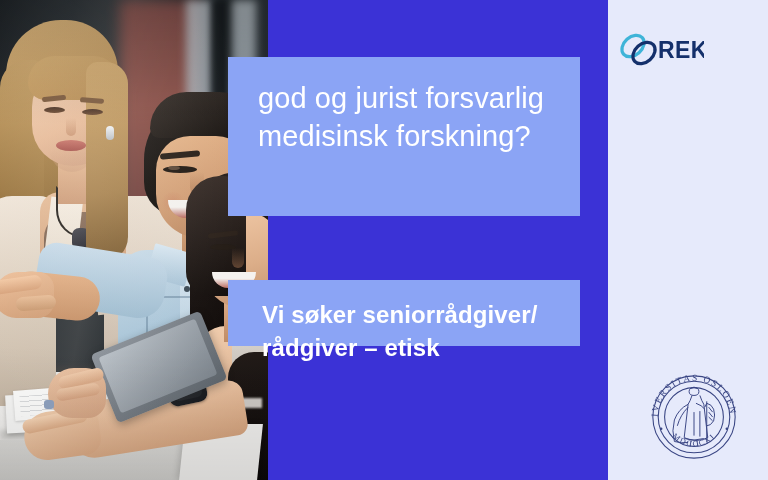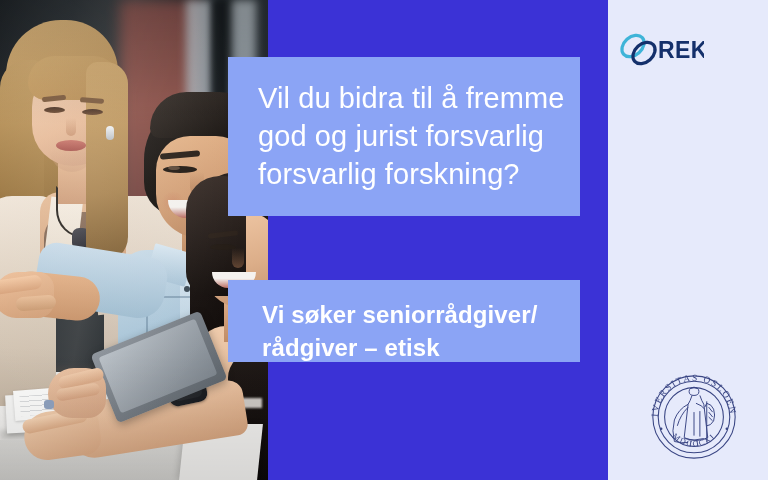--- a/index.html
+++ b/index.html
@@ -346,7 +346,6 @@
   <div id="center"></div>
 
   <div class="textbox" id="box-question">
-    <div class="line">Vil du bidra til å fremme</div>
     <div class="line">god og jurist forsvarlig</div>
     <div class="line">forsvarlig forskning?</div>
   </div>

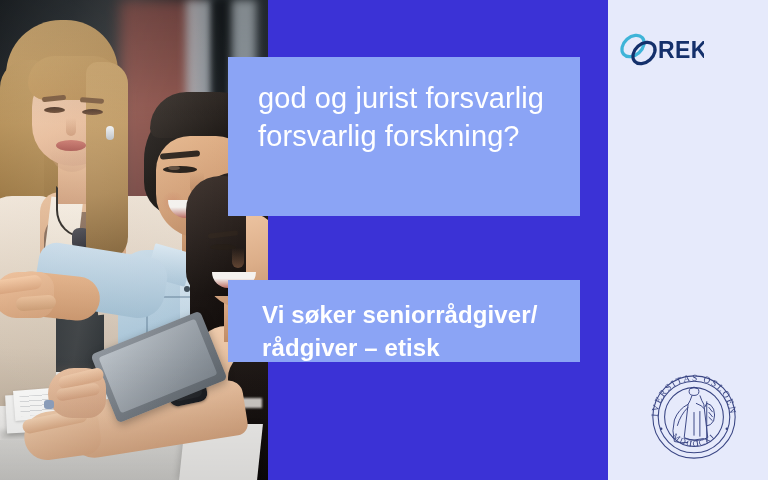--- a/index.html
+++ b/index.html
@@ -347,7 +347,7 @@
 
   <div class="textbox" id="box-question">
     <div class="line">god og jurist forsvarlig</div>
-    <div class="line">forsvarlig forskning?</div>
+    <div class="line">medisinsk forskning?</div>
   </div>
 
   <div class="textbox" id="box-job">

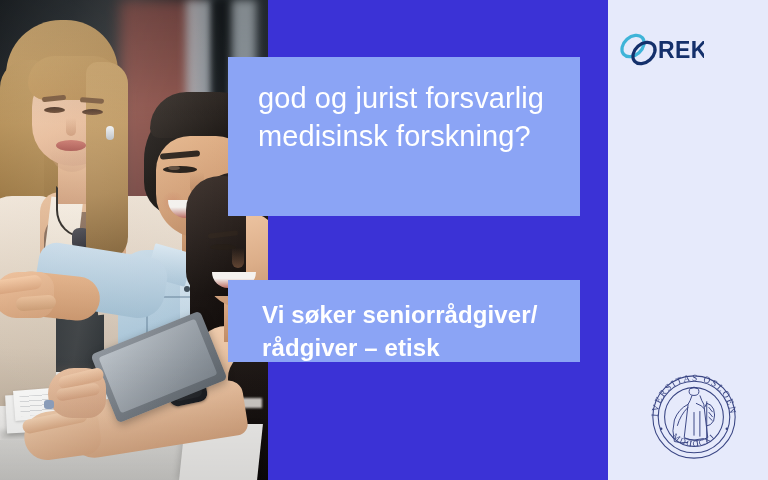--- a/index.html
+++ b/index.html
@@ -224,7 +224,7 @@
     white-space:nowrap;
   }
   #box-job{
-    left:228px;top:280px;width:352px;height:82px;padding:18px 13px 0 34px;
+    left:228px;top:280px;width:352px;height:66px;padding:18px 13px 0 34px;
   }
   #box-job .line{
     color:#ffffff;font-size:24px;line-height:33px;font-weight:bold;letter-spacing:.1px;

